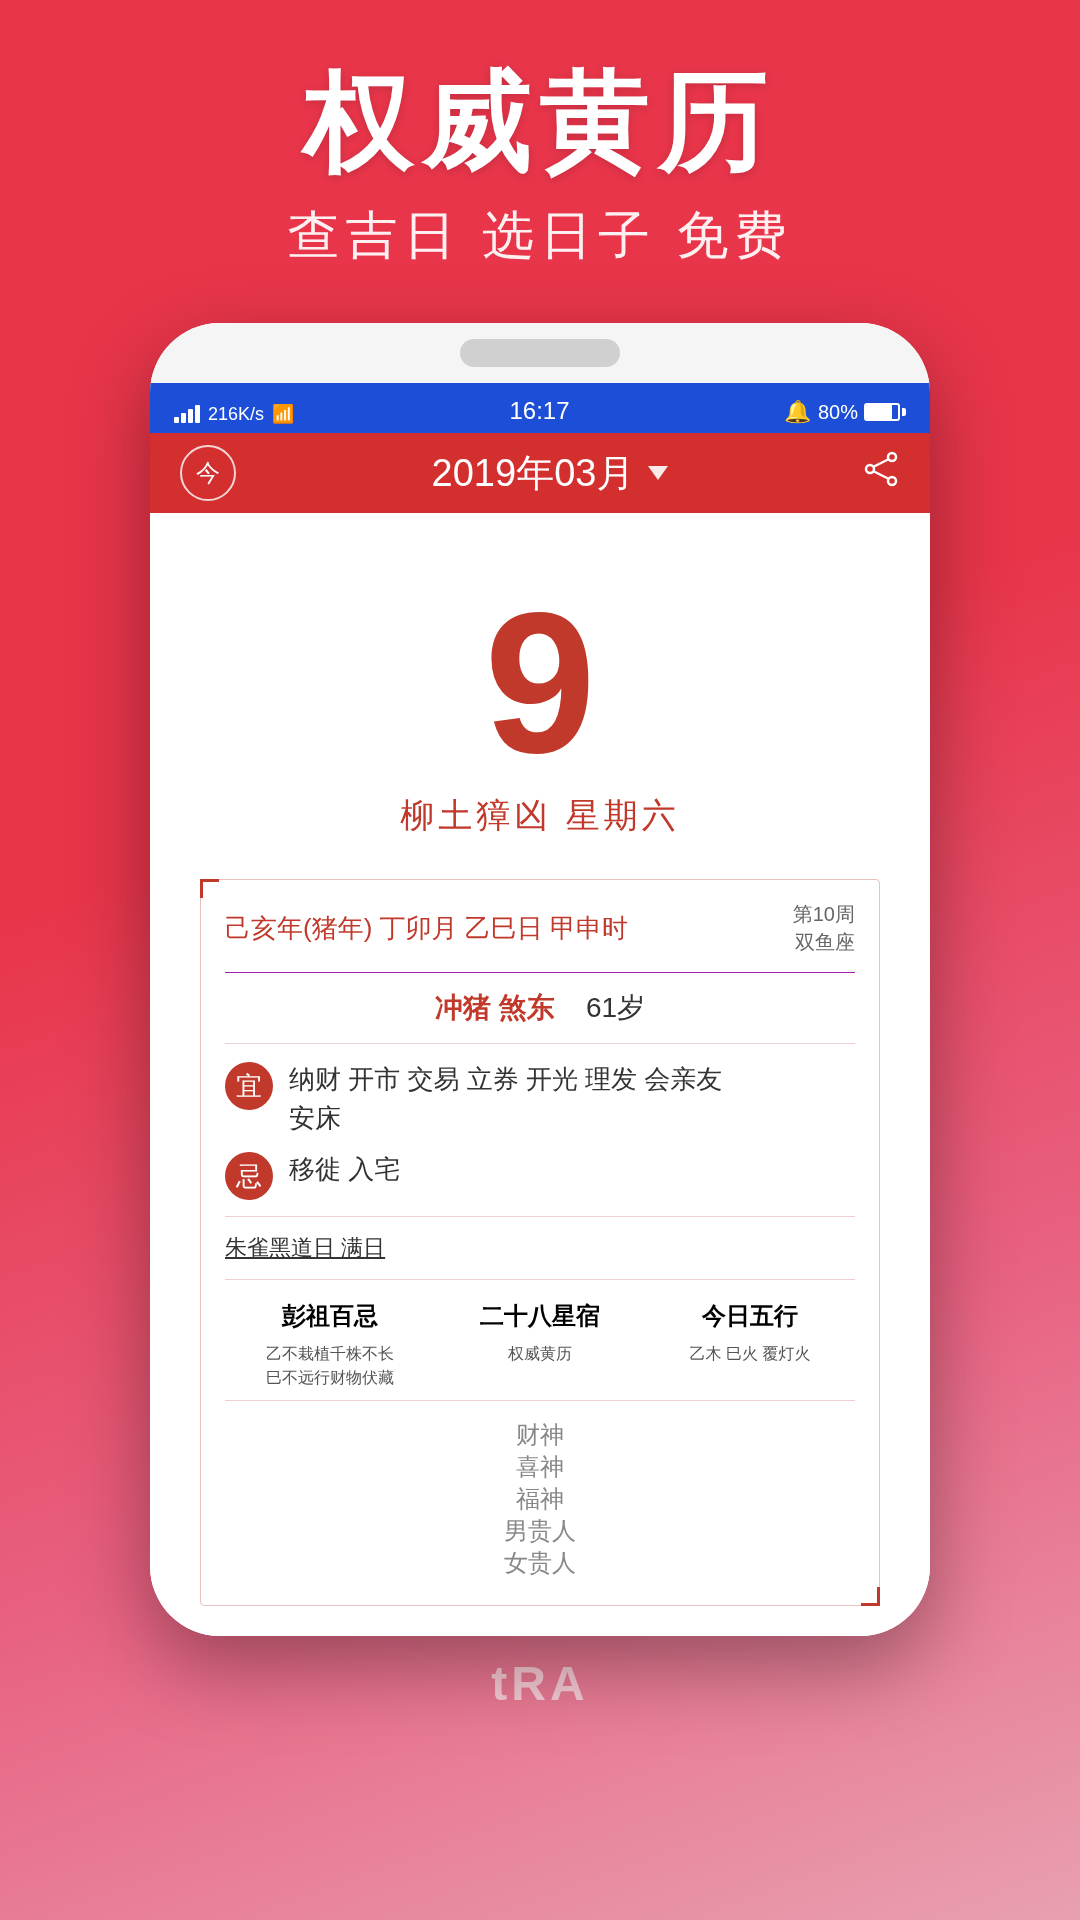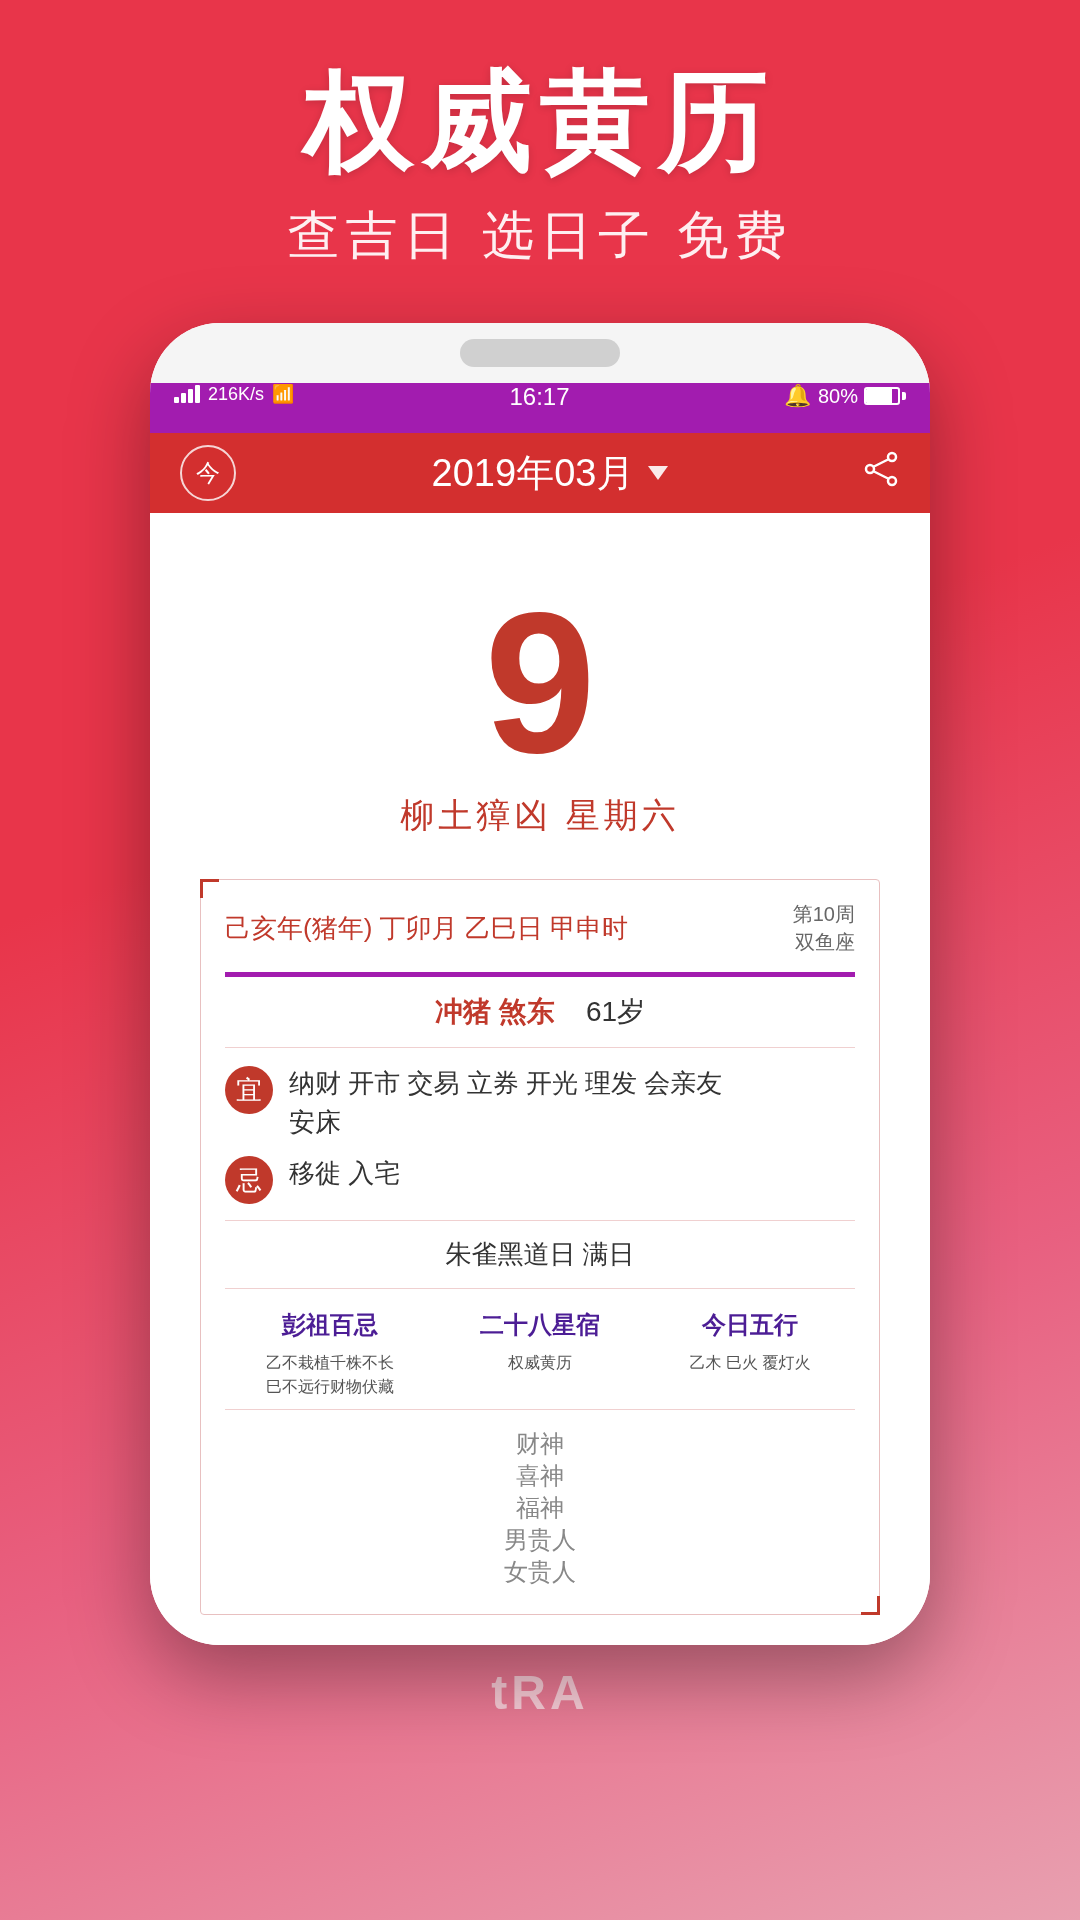--- a/index.html
+++ b/index.html
@@ -71,12 +71,12 @@
 
     
     .status-bar {
-      background: #a21caf;
+      background: #1d4ed8;
       height: 50px;
       display: flex;
-      align-items: flex-start;
+      align-items: flex-end;
       justify-content: space-between;
-      padding: 0 24px;
+      padding: 8px 24px;
       color: white;
       font-size: 22px;
     }

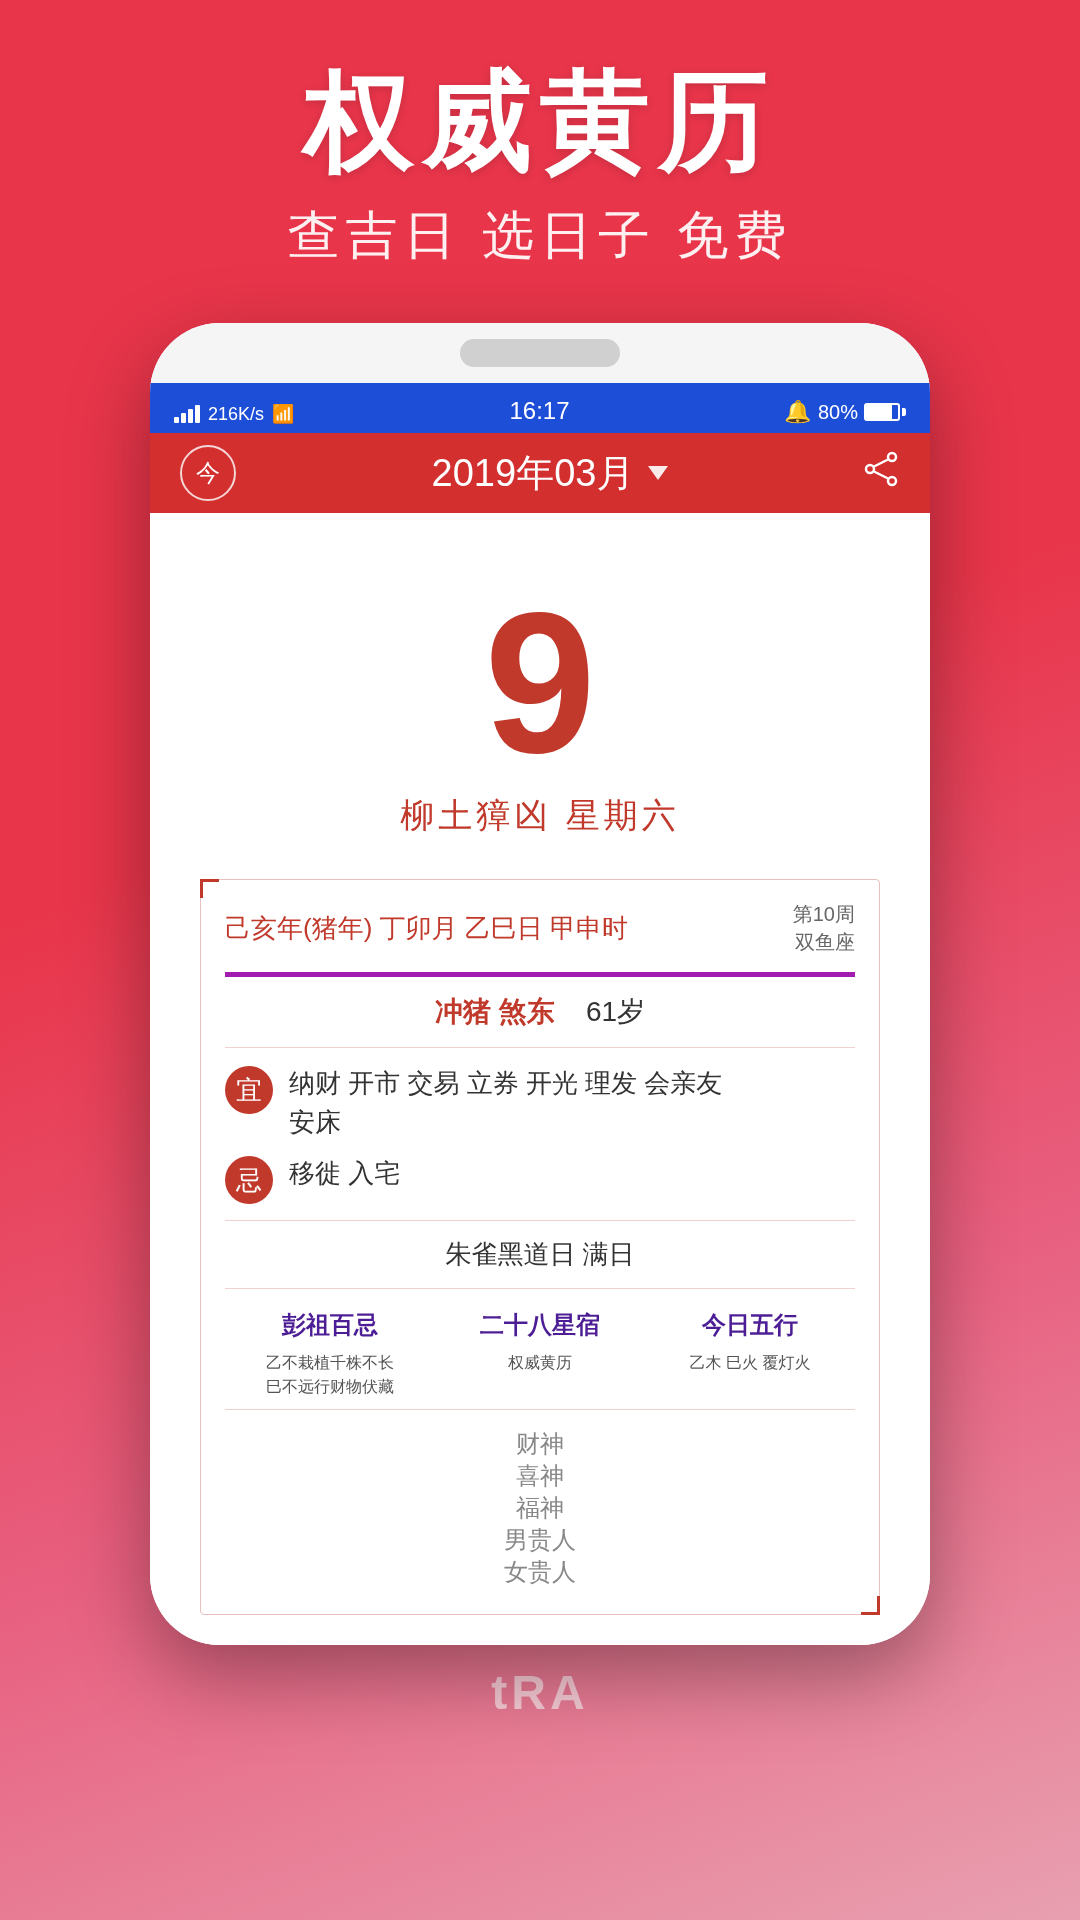--- a/index.html
+++ b/index.html
@@ -214,7 +214,7 @@
       align-items: center;
       justify-content: space-between;
       padding-bottom: 16px;
-      border-bottom: 5px solid #a21caf;
+      border-bottom: 1px solid #a21caf;
     }
 
     .ganzhi-text {

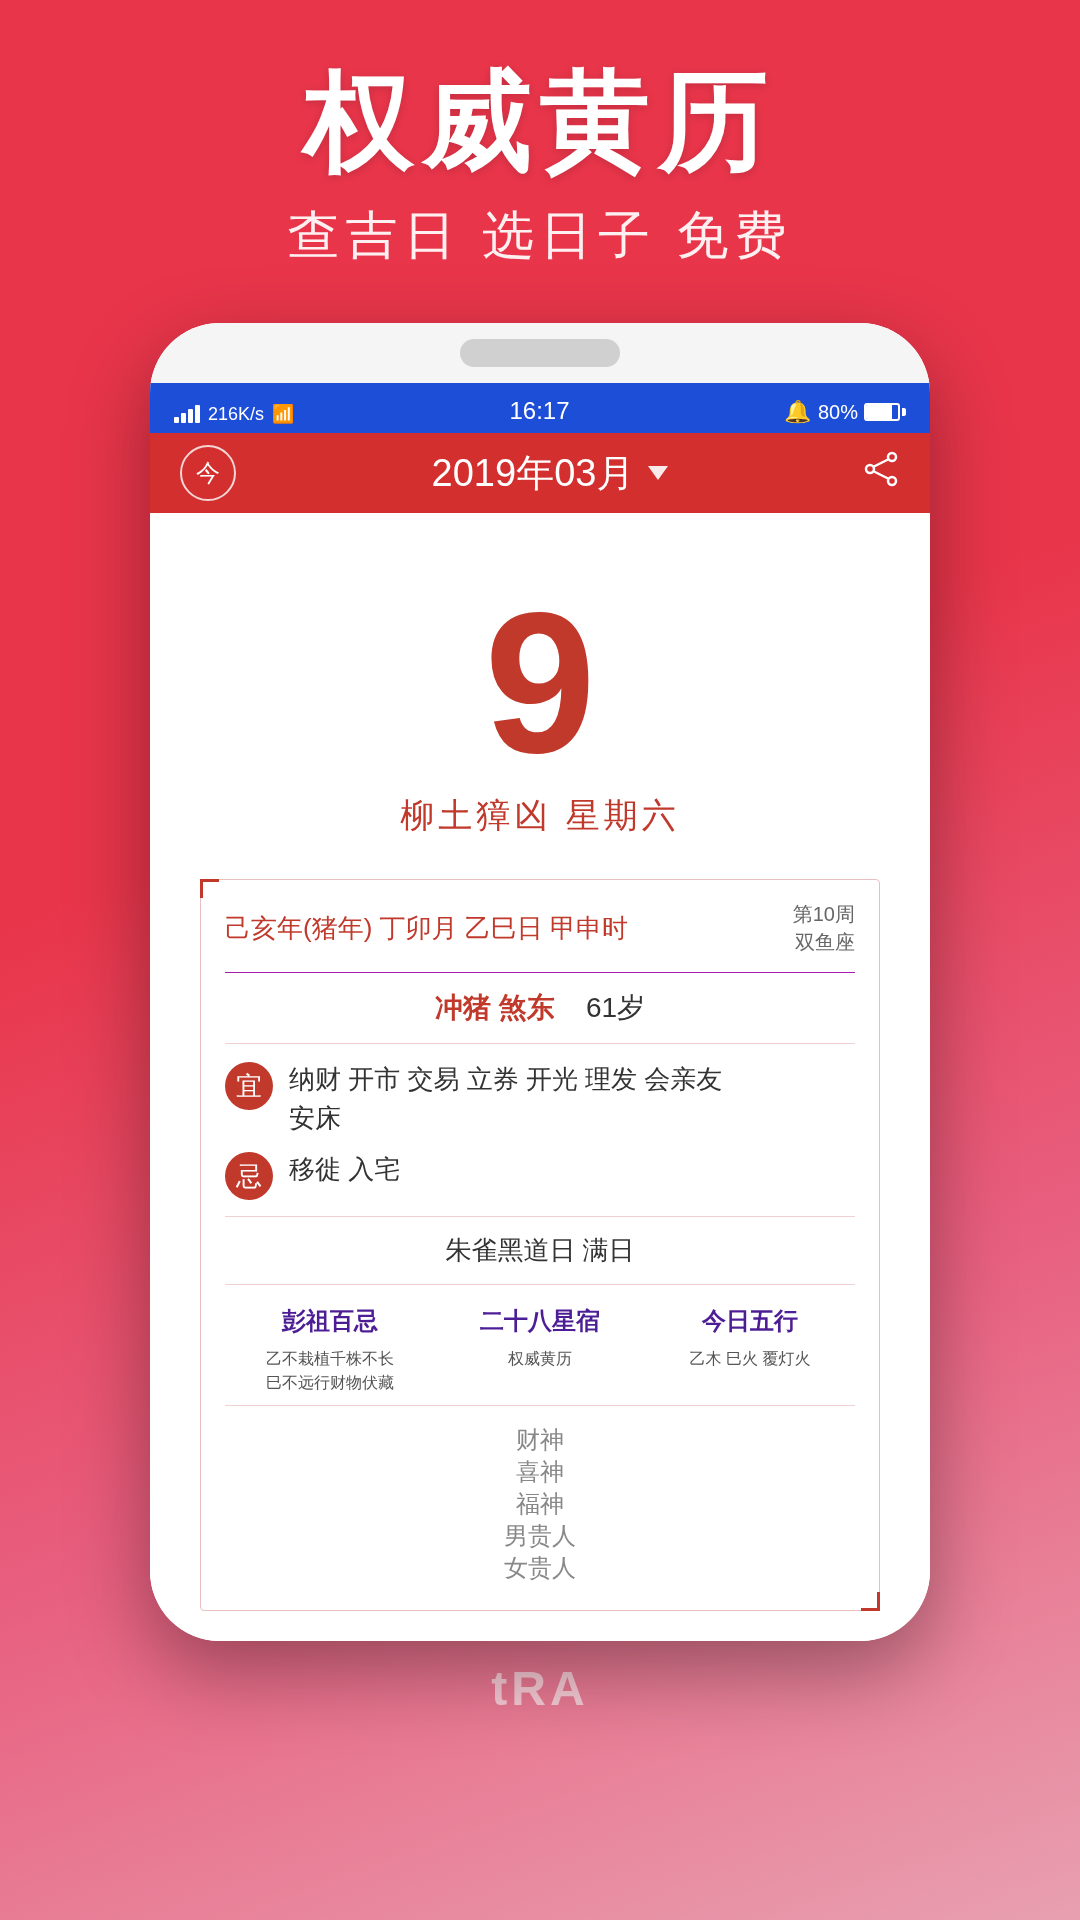--- a/index.html
+++ b/index.html
@@ -284,11 +284,11 @@
 
     
     .black-day-row {
-      text-align: center;
       padding: 16px 0;
       border-bottom: 1px solid #f0d0d0;
-      font-size: 26px;
+      font-size: 22px;
       color: #333;
+      text-decoration: underline;
     }
 
     

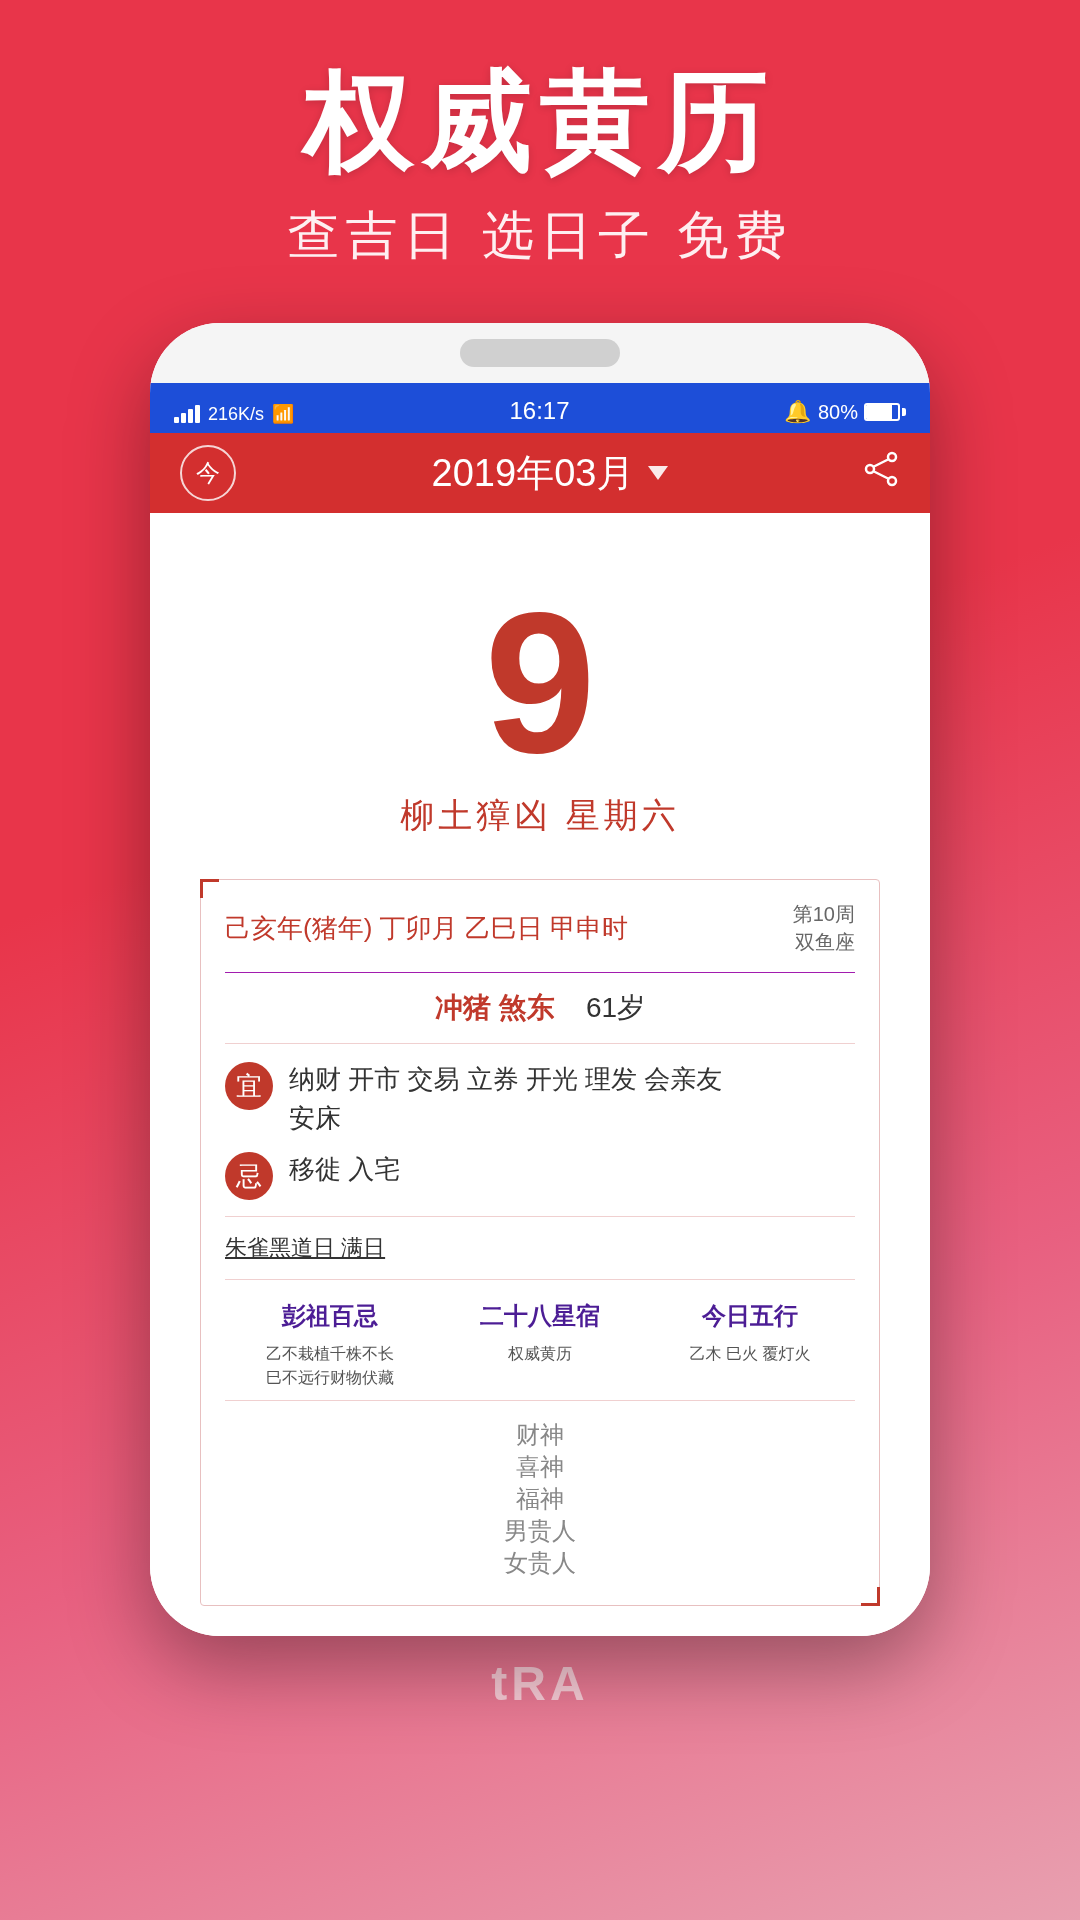--- a/index.html
+++ b/index.html
@@ -307,7 +307,7 @@
     .col-title {
       font-size: 24px;
       font-weight: 700;
-      color: #4c1d95;
+      color: #000000;
       margin-bottom: 10px;
     }
 

